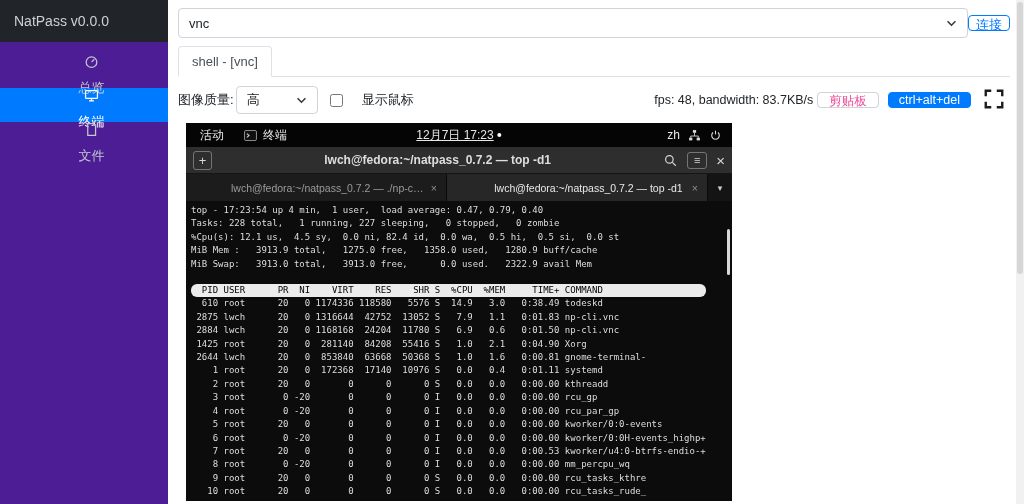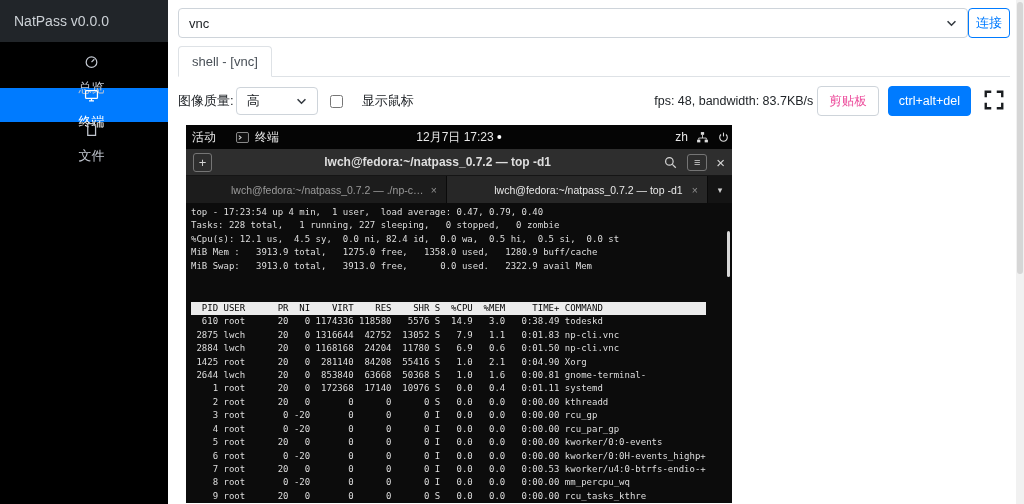--- a/index.html
+++ b/index.html
@@ -8,7 +8,7 @@
   .page { width:1024px; height:504px; display:flex; overflow:hidden; }
 
   
-  .sidebar { width:168px; background:#000000; flex:none; display:flex; flex-direction:column; }
+  .sidebar { width:168px; background:#4c1d95; flex:none; display:flex; flex-direction:column; }
   .brand { height:42px; line-height:42px; padding-left:14px; background:#212529;
            color:#ccd1d6; font-size:14px; white-space:nowrap; }
   .nav { margin-top:12px; }

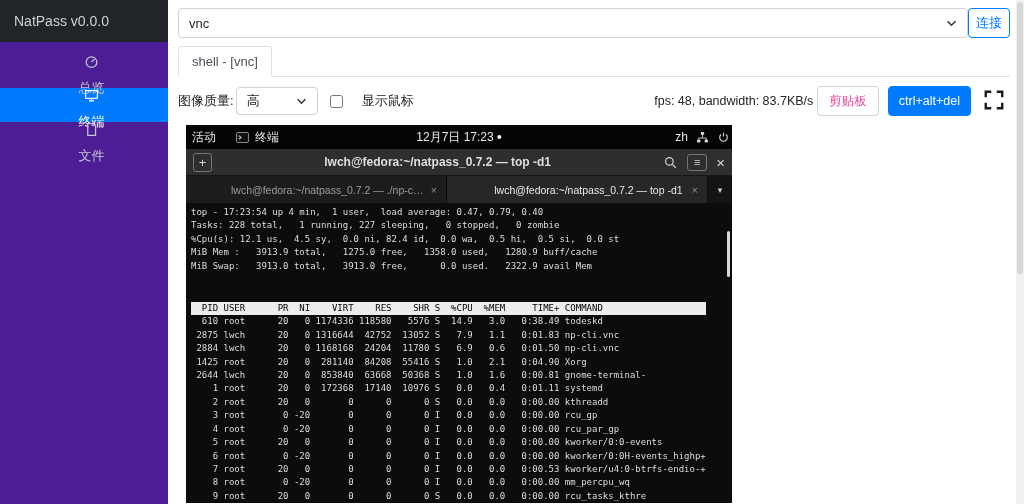--- a/index.html
+++ b/index.html
@@ -25,7 +25,7 @@
              display:flex; align-items:center; justify-content:space-between;
              padding:0 10px; font-size:13px; color:#212529; cursor:pointer; }
   .fselect svg { width:11px; height:7px; flex:none; }
-  .btn { height:30px; border-radius:4px; font-size:13px; cursor:pointer;
+  .btn { height:16px; border-radius:4px; font-size:13px; cursor:pointer;
          font-family:"Liberation Sans",sans-serif; }
   .btn-connect { width:42px; background:#fff; border:1px solid #007bff; color:#007bff; }
 

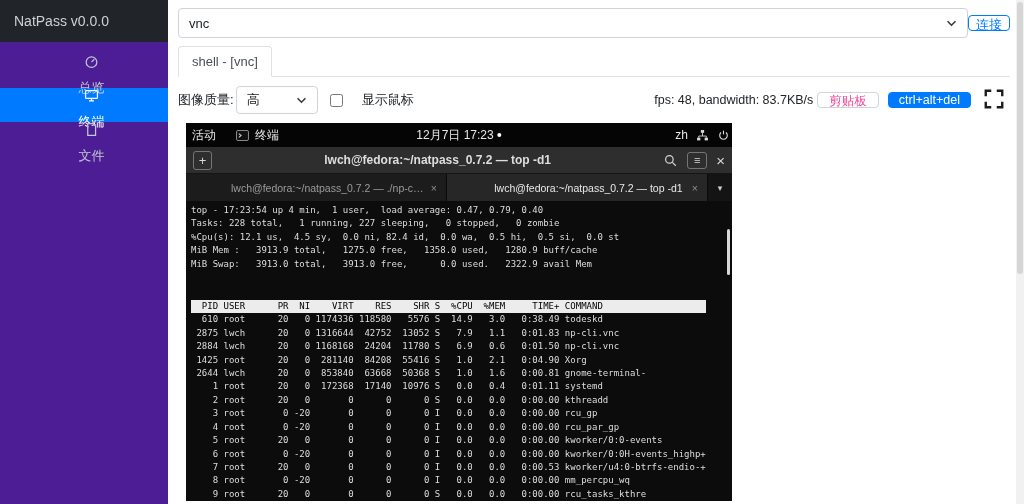--- a/index.html
+++ b/index.html
@@ -52,7 +52,7 @@
   .vnc { margin-top:9px; margin-left:8px; width:546px; height:378px; background:#000; overflow:hidden; }
 
   .gnome-bar { height:24px; background:#050505; display:flex; align-items:center;
-               color:#e8e8e8; font-size:12px; position:relative; padding:0 2px; }
+               color:#e8e8e8; font-size:12px; position:relative; padding:0 10px; }
   .gb-activities { padding:0 4px; cursor:pointer; white-space:nowrap; }
   .gb-app { display:flex; align-items:center; gap:6px; margin-left:16px; cursor:pointer; white-space:nowrap; }
   .gb-app svg { width:13px; height:11px; }

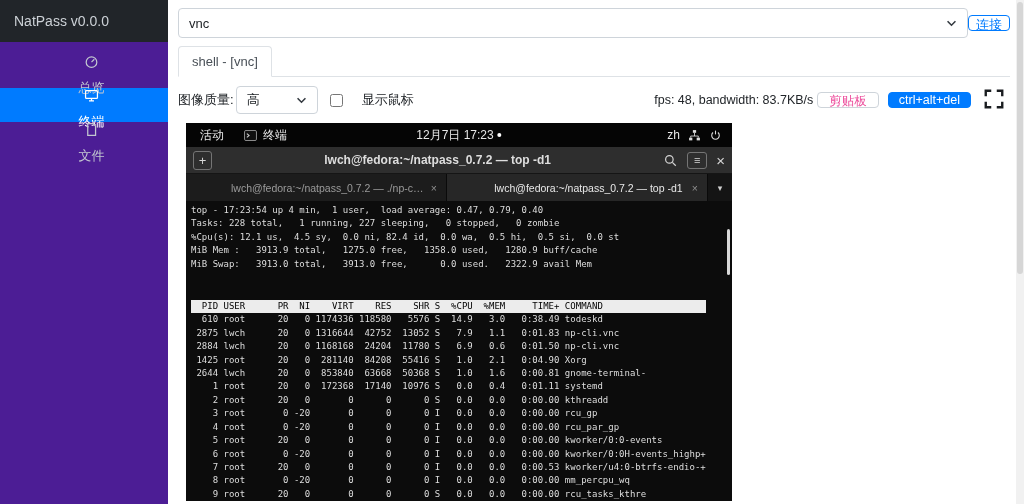--- a/index.html
+++ b/index.html
@@ -57,7 +57,7 @@
   .gb-app { display:flex; align-items:center; gap:6px; margin-left:16px; cursor:pointer; white-space:nowrap; }
   .gb-app svg { width:13px; height:11px; }
   .gb-clock { position:absolute; left:50%; transform:translateX(-50%); display:flex;
-              align-items:center; gap:4px; cursor:pointer; white-space:nowrap; }
+              align-items:center; gap:4px; cursor:pointer; white-space:nowrap;text-decoration:underline; }
   .dot { width:4px; height:4px; background:#fff; border-radius:50%; }
   .gb-right { margin-left:auto; display:flex; align-items:center; gap:8px; }
   .gb-right svg { width:13px; height:13px; }

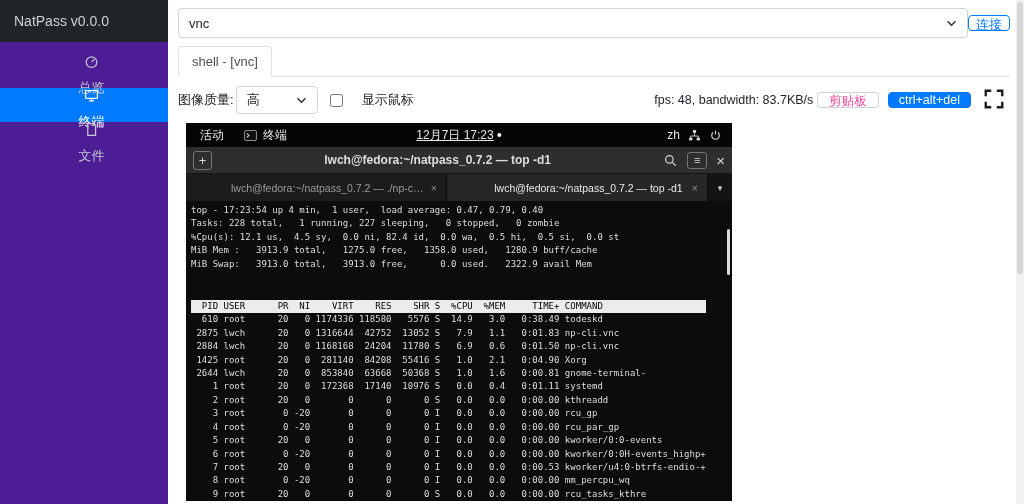--- a/index.html
+++ b/index.html
@@ -88,7 +88,7 @@
   .term-content { background:#0c0c0c; height:364px; padding:3px 0 0 5px; position:relative; overflow:hidden; }
   .term-content pre { font-family:"DejaVu Sans Mono",monospace; font-size:9px;
                       line-height:13.4px; color:#dedede; }
-  pre.thead { display:inline-block; background:#ececec; color:#000; margin-top:29px; }
+  pre.thead { display:inline-block; background:#ececec; color:#000; margin-top:13px;border-radius:6px; }
   .scroll-thumb { position:absolute; right:2px; top:28px; width:3px; height:46px;
                   background:#d9d9d9; border-radius:2px; }
 

